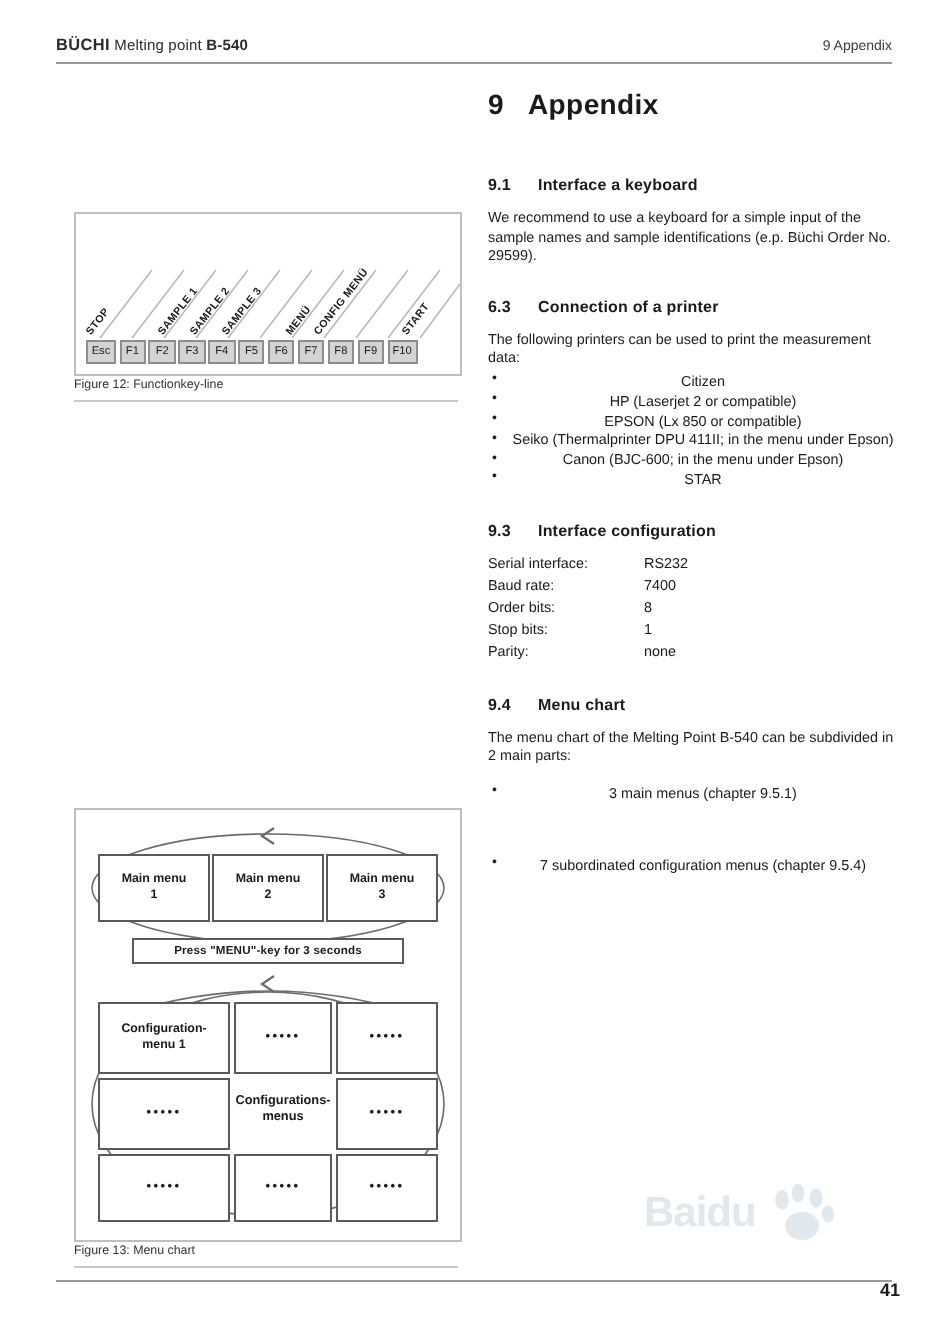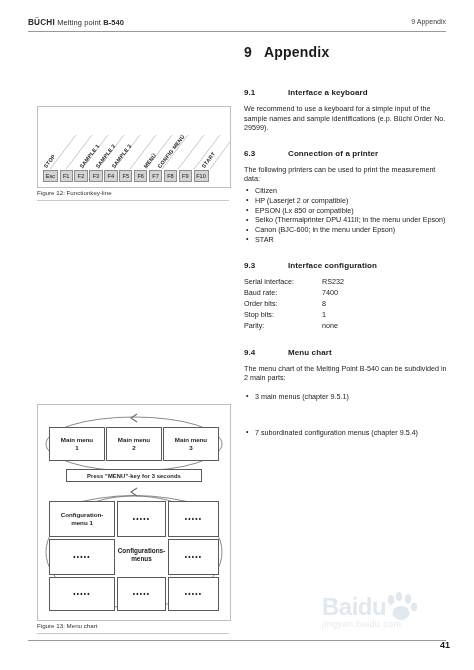--- a/index.html
+++ b/index.html
@@ -16,7 +16,7 @@
   
   .hdr{
     position:absolute;left:28px;top:18px;width:418px;
-    display:flex;justify-content:space-between;align-items:flex-start;
+    display:flex;justify-content:space-between;align-items:flex-end;
     font-size:7.5px;
   }
   .hdr-left{letter-spacing:.1px;color:#2b2b2b;}

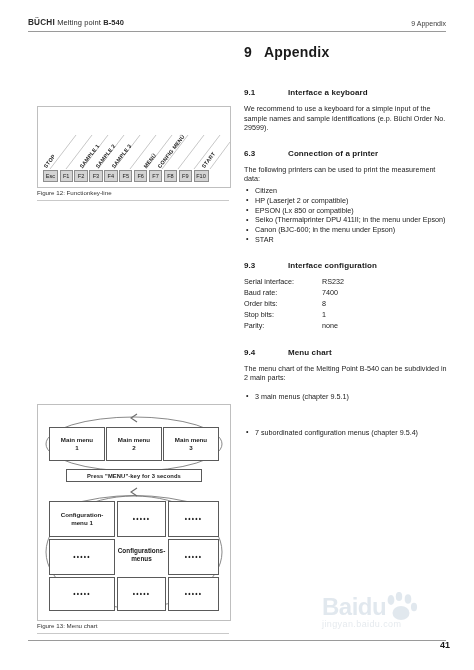--- a/index.html
+++ b/index.html
@@ -41,7 +41,7 @@
   .sec{margin-bottom:0;}
   .sec-h{
     font-size:8px;font-weight:bold;letter-spacing:.1px;
-    display:flex;margin-bottom:7px;gap:19px;
+    display:flex;margin-bottom:7px;
   }
   .sec-h .n{width:25px;flex:0 0 25px;}
   .body-t{font-size:7.2px;line-height:9.6px;color:#1d1d1d;}

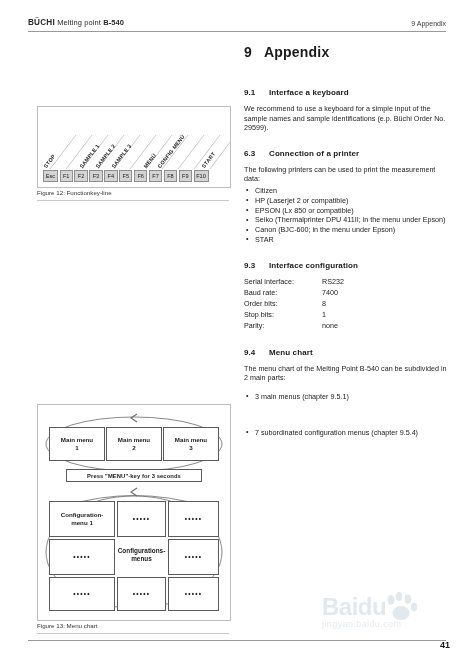--- a/index.html
+++ b/index.html
@@ -50,7 +50,7 @@
   ul.bul{list-style:none;margin:2px 0 0 0;padding:0;}
   ul.bul li{
     font-size:7.2px;line-height:9.8px;
-    padding-left:11px;position:relative;
+    padding-left:11px;position:relative;text-align:center;
   }
   ul.bul li:before{
     content:"\2022";position:absolute;left:2px;top:-0.5px;font-size:7px;

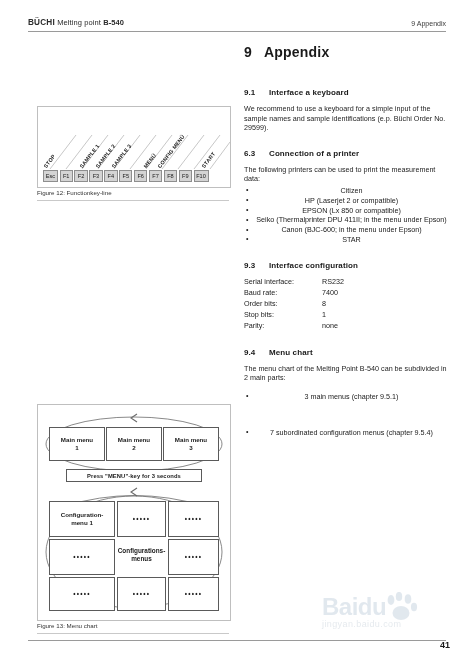--- a/index.html
+++ b/index.html
@@ -126,7 +126,7 @@
     opacity:.30;pointer-events:none;
   }
   .wm .wm-txt{
-    font-size:24px;font-weight:bold;color:#9fb4c9;
+    font-size:21px;font-weight:bold;color:#9fb4c9;
     letter-spacing:-.5px;line-height:22px;
   }
   .wm .wm-sub{

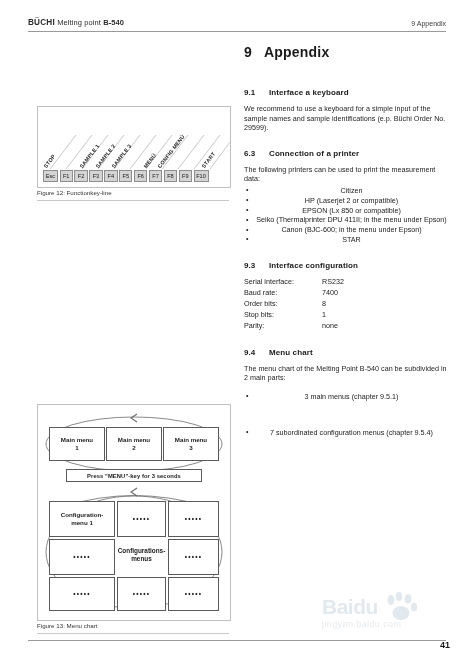--- a/index.html
+++ b/index.html
@@ -335,7 +335,6 @@
       </g>
     </svg>
     <div class="wm-txt">Baidu</div>
-    <div class="wm-sub">jingyan.baidu.com</div>
   </div>
 
   <div class="foot-rule"></div>

